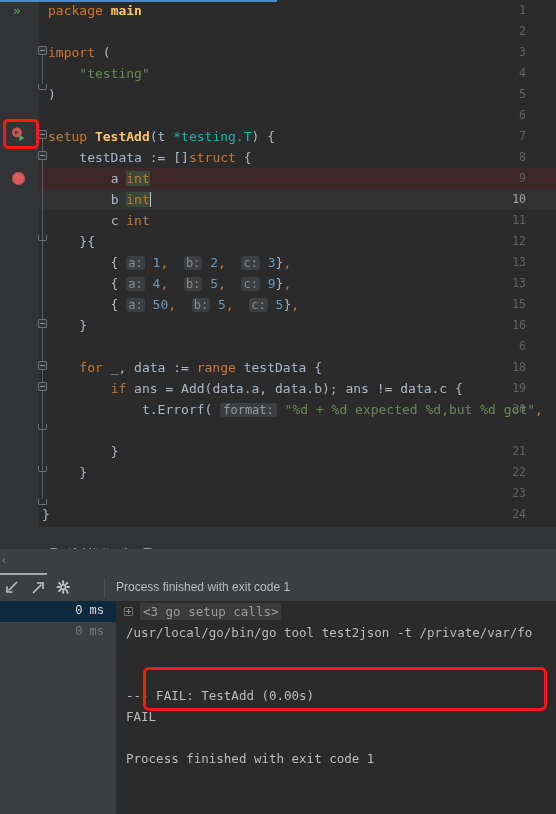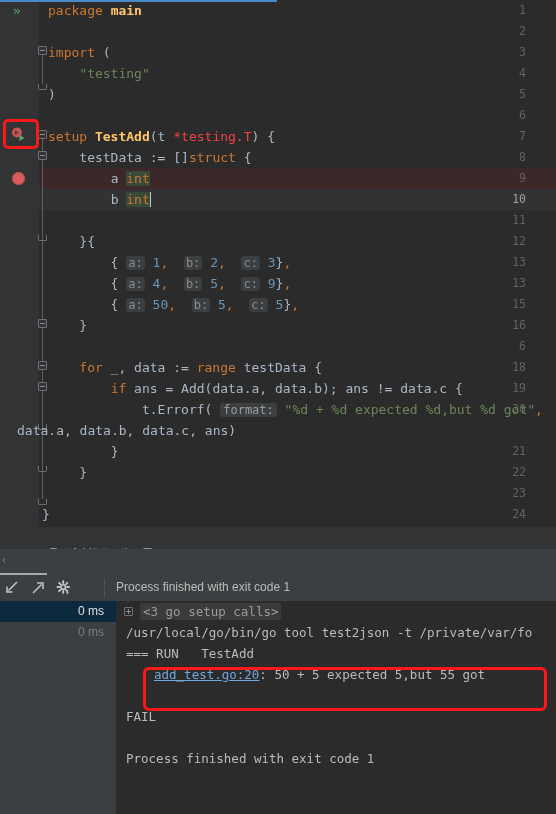--- a/index.html
+++ b/index.html
@@ -55,7 +55,7 @@
   .str{color:#6a8759;}
   .num{color:#6897bb;}
   .plain{color:#a9b7c6;}
-  .ttype{color:#ef4444;}
+  .ttype{color:#14b8a6;}
   .hintbox{background:#3b3f41;color:#8c8c8c;border-radius:3px;padding:0 2px;font-size:12px;}
   .hintfmt{background:#3b3f41;color:#9b9b9b;border-radius:3px;padding:0 3px;font-size:12px;}
   .hl-int{background:#3a4a3a;}

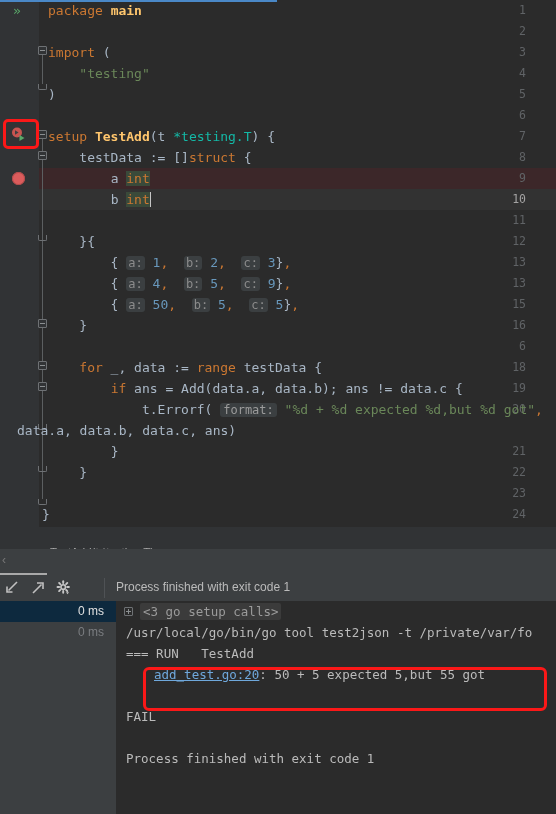--- a/index.html
+++ b/index.html
@@ -184,6 +184,7 @@
 
       <div class="row" style="top:168px">        <span class="plain">a</span> <span class="kw hl-int">int</span></div>
 
+      <div class="row" style="top:210px">        <span class="plain">c</span> <span class="kw">int</span></div>
 
       <div class="row" style="top:231px">    <span class="plain">}{</span></div>
 

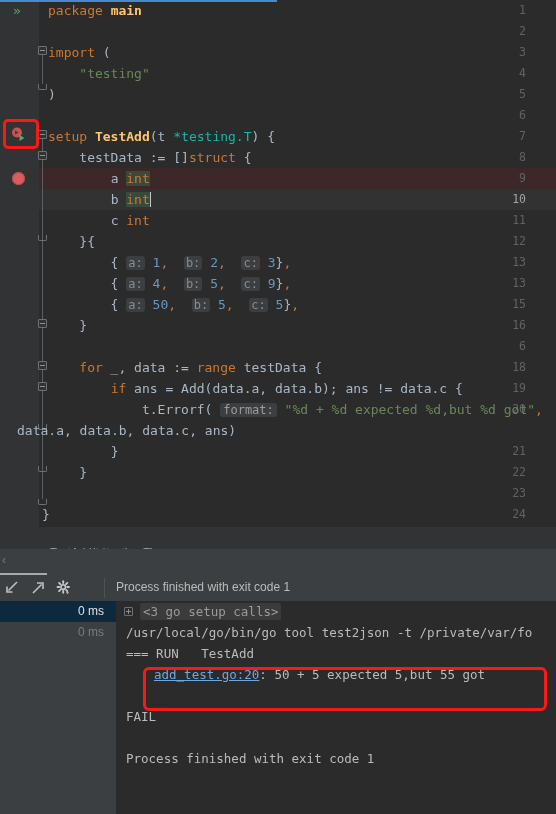--- a/index.html
+++ b/index.html
@@ -203,7 +203,6 @@
 
       <div class="row" style="top:399px">            <span class="plain">t.Errorf(</span> <span class="hintfmt">format:</span> <span class="str">"%d + %d expected %d,but %d got"</span><span class="kw">,</span></div>
 
-      <div class="row" style="top:420px;left:-31px"><span class="plain">data.a, data.b, data.c, ans)</span></div>
 
       <div class="row" style="top:441px">        <span class="plain">}</span></div>
 

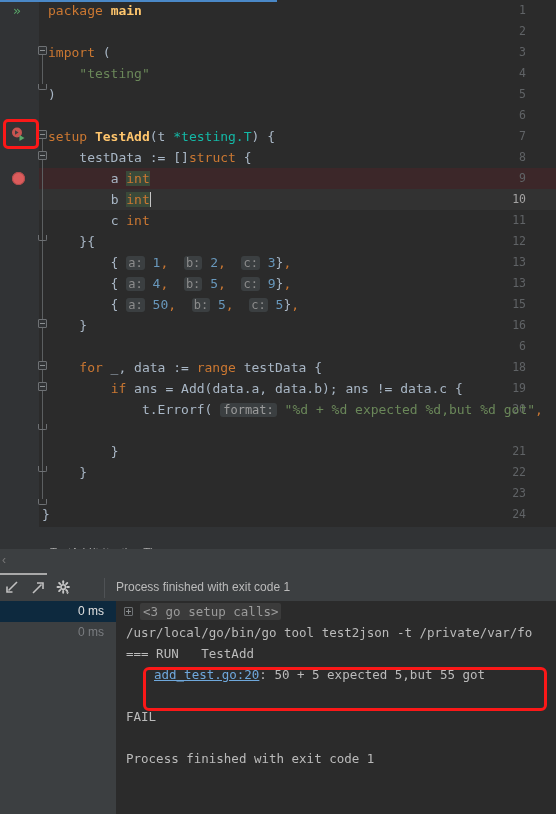--- a/index.html
+++ b/index.html
@@ -84,7 +84,7 @@
   .con-body{position:absolute;left:116px;top:26px;width:440px;height:213px;background:#2b2b2b;overflow:hidden;}
 
   .trow{position:absolute;left:0;width:116px;height:21px;line-height:21px;
-        text-align:right;font-family:Liberation Sans, sans-serif;font-size:12px;}
+        text-align:right;font-family:Liberation Mono, monospace;font-size:12px;}
   .trow.sel{background:#0d293e;color:#e0e0e0;}
   .trow span{padding-right:12px;}
   .trow.dim{color:#7a7d80;}

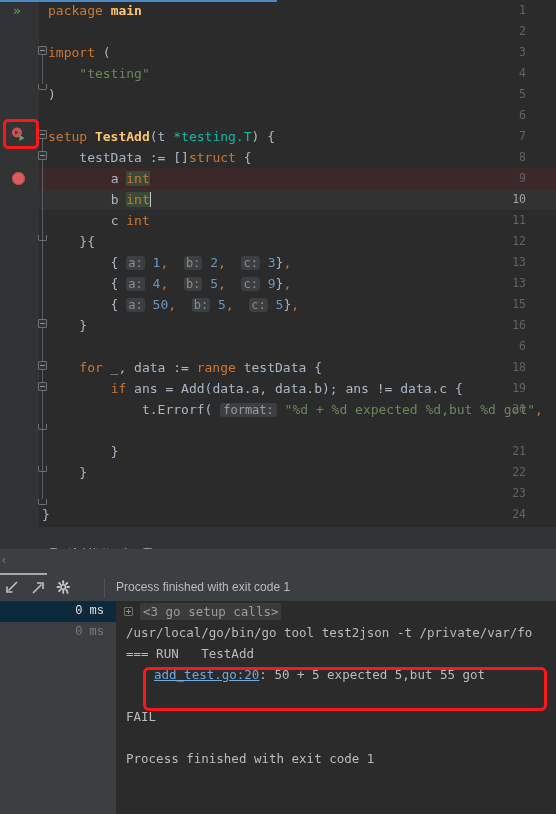--- a/index.html
+++ b/index.html
@@ -261,7 +261,6 @@
       <div class="cfold"></div>
       <div class="cline" style="top:0px;left:24px"><span class="setup">&lt;3 go setup calls&gt;</span></div>
       <div class="cline" style="top:21px;left:10px">/usr/local/go/bin/go tool test2json -t /private/var/fo</div>
-      <div class="cline" style="top:42px;left:10px">=== RUN   TestAdd</div>
       <div class="cline" style="top:63px;left:38px"><span class="link">add_test.go:20</span><span>: 50 + 5 expected 5,but 55 got</span></div>
       <div class="cline" style="top:105px;left:10px">FAIL</div>
       <div class="cline" style="top:147px;left:10px">Process finished with exit code 1</div>

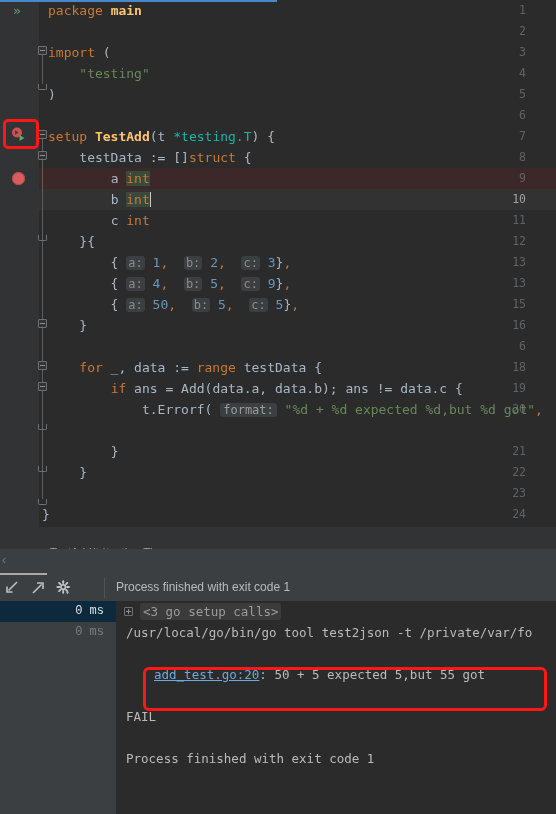--- a/index.html
+++ b/index.html
@@ -261,7 +261,6 @@
       <div class="cfold"></div>
       <div class="cline" style="top:0px;left:24px"><span class="setup">&lt;3 go setup calls&gt;</span></div>
       <div class="cline" style="top:21px;left:10px">/usr/local/go/bin/go tool test2json -t /private/var/fo</div>
-      <div class="cline" style="top:63px;left:38px"><span class="link">add_test.go:20</span><span>: 50 + 5 expected 5,but 55 got</span></div>
       <div class="cline" style="top:105px;left:10px">FAIL</div>
       <div class="cline" style="top:147px;left:10px">Process finished with exit code 1</div>
     </div>

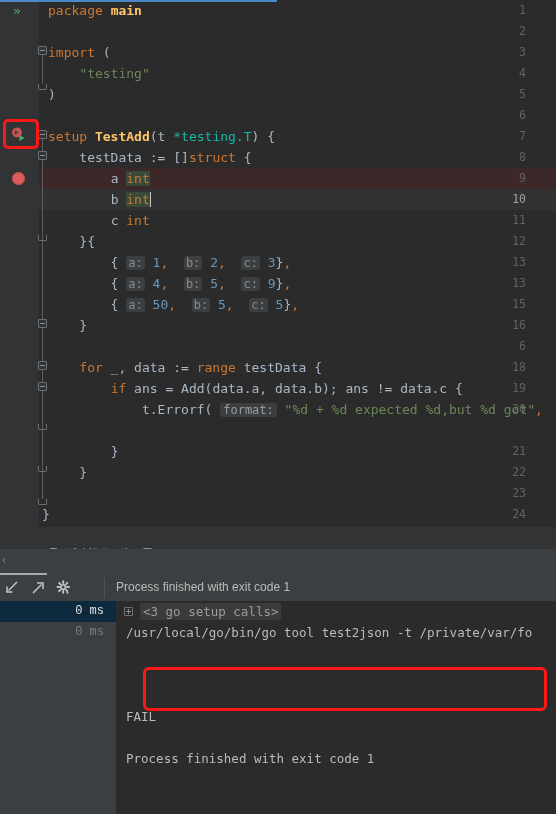--- a/index.html
+++ b/index.html
@@ -261,6 +261,7 @@
       <div class="cfold"></div>
       <div class="cline" style="top:0px;left:24px"><span class="setup">&lt;3 go setup calls&gt;</span></div>
       <div class="cline" style="top:21px;left:10px">/usr/local/go/bin/go tool test2json -t /private/var/fo</div>
+      <div class="cline" style="top:84px;left:10px">--- FAIL: TestAdd (0.00s)</div>
       <div class="cline" style="top:105px;left:10px">FAIL</div>
       <div class="cline" style="top:147px;left:10px">Process finished with exit code 1</div>
     </div>

